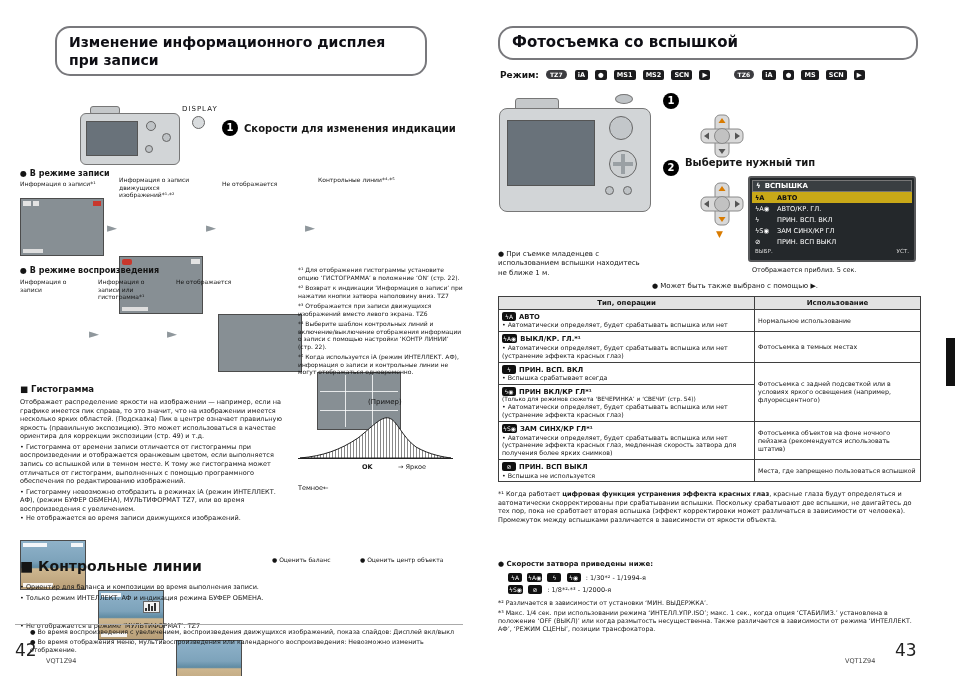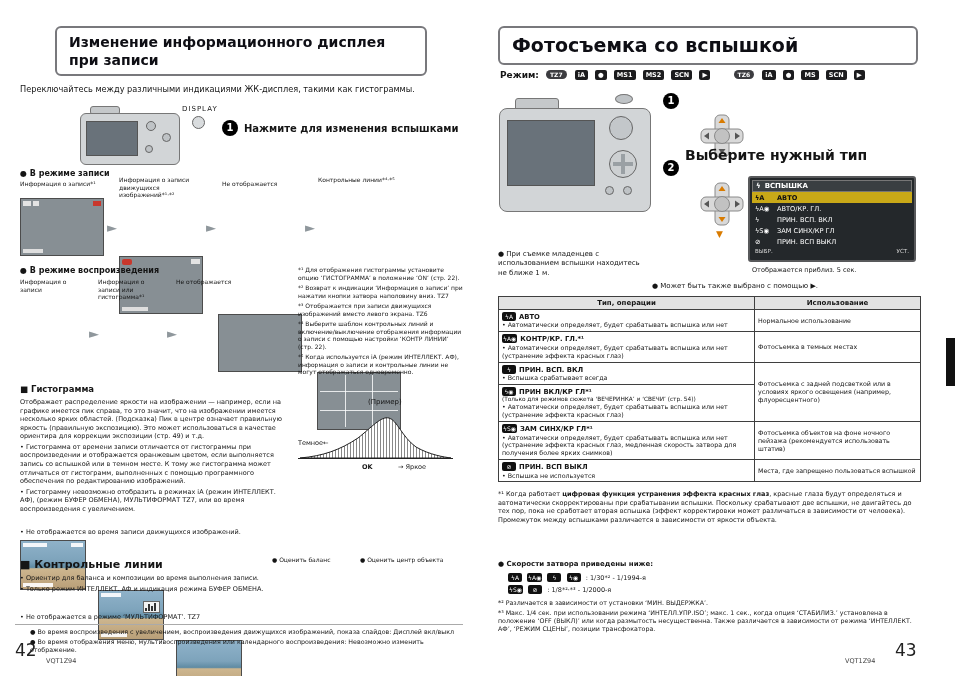--- a/index.html
+++ b/index.html
@@ -7,7 +7,7 @@
 .sheet{position:relative;width:955px;height:676px;background:#fff;overflow:hidden;outline:1px solid #c8c8c8}
 .a{position:absolute}
 .b{font-weight:bold}
-.titlebox{border:2px solid #78787c;border-radius:6px;color:#0e0e14;font-weight:bold;line-height:1.3;padding:5px 12px;background:#fff}
+.titlebox{border:2px solid #78787c;border-radius:15px;color:#0e0e14;font-weight:bold;line-height:1.3;padding:5px 12px;background:#fff}
 .f6{font-size:6px;line-height:1.25}
 .f63{font-size:6.3px;line-height:1.3}
 .f65{font-size:6.5px;line-height:1.32}

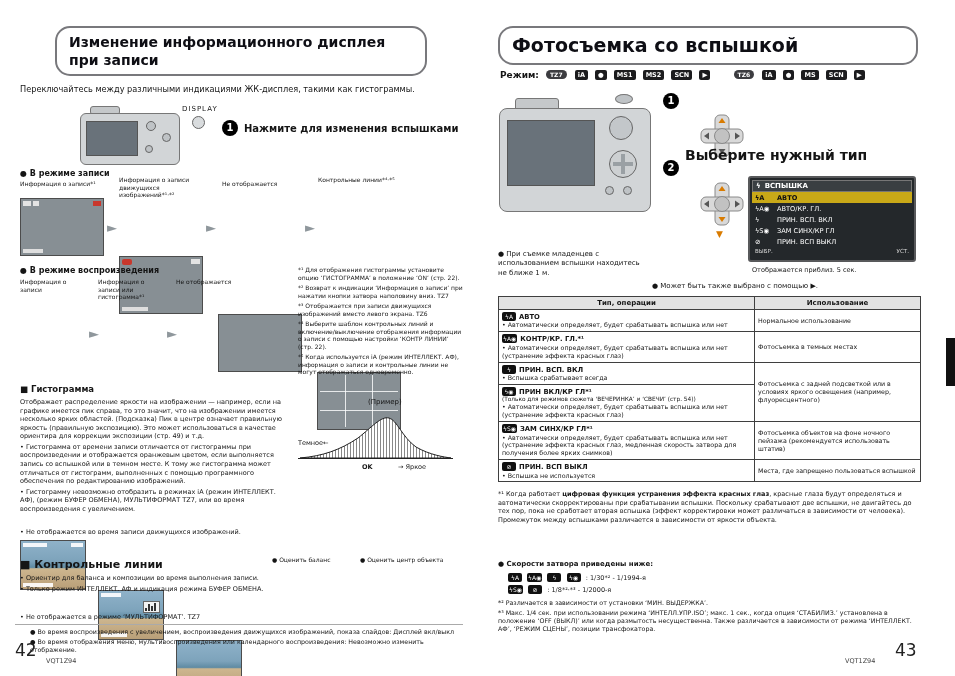--- a/index.html
+++ b/index.html
@@ -163,7 +163,7 @@
   <div class="pagenum a" style="left:15px;top:640px">42</div>
   <div class="code a" style="left:46px;top:657px">VQT1Z94</div>
 
-  <div class="titlebox a" style="left:498px;top:26px;width:420px;font-size:19px">Фотосъемка со вспышкой</div>
+  <div class="titlebox a" style="left:498px;top:26px;width:420px;font-size:15px">Фотосъемка со вспышкой</div>
 
   <div class="a" style="left:500px;top:63px">
     <span class="b" style="font-size:9px;margin-right:0">Режим:</span>

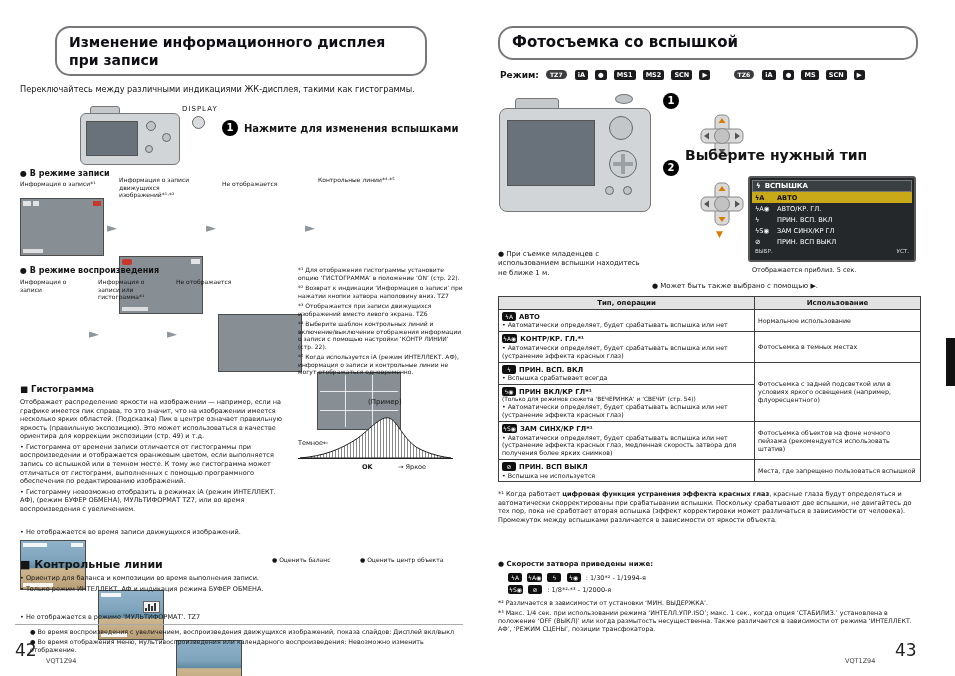--- a/index.html
+++ b/index.html
@@ -43,7 +43,6 @@
 <div class="sheet">
 
   <div class="titlebox a" style="left:55px;top:26px;width:372px;font-size:14px">Изменение информационного дисплея при записи</div>
-  <div class="a f8" style="left:20px;top:84px;width:440px">Переключайтесь между различными индикациями ЖК-дисплея, такими как гистограммы.</div>
 
   <div class="a" style="left:80px;top:106px;width:120px;height:62px">
     <div style="position:absolute;left:10px;top:0;width:30px;height:9px;background:#c5c8ca;border:1px solid #777;border-radius:3px"></div>

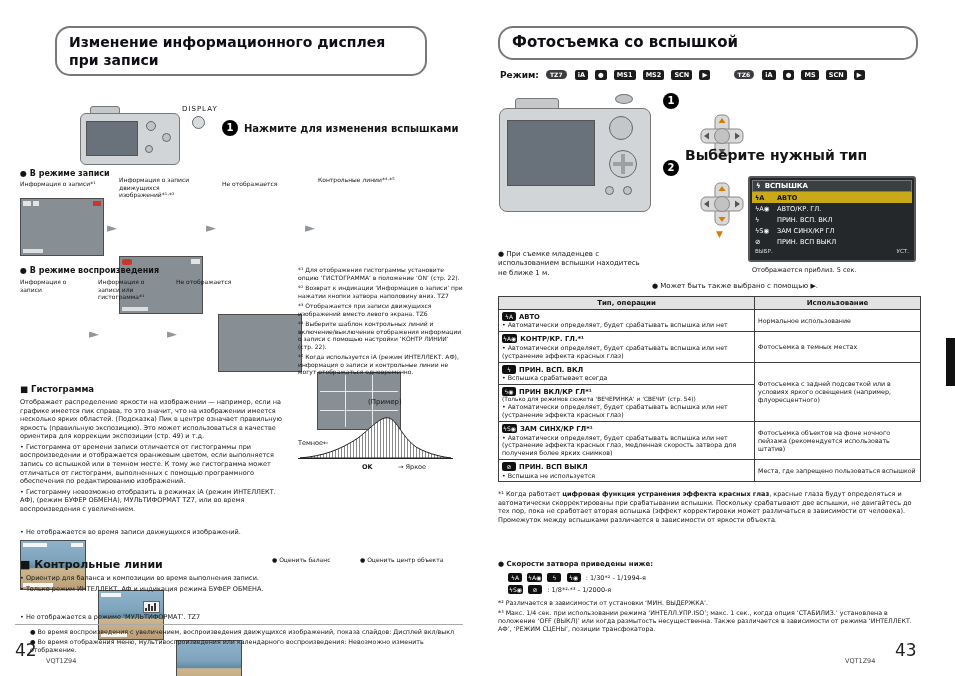--- a/index.html
+++ b/index.html
@@ -55,7 +55,7 @@
   <div class="a" style="left:182px;top:105px;font-size:7px;letter-spacing:1px">DISPLAY</div>
   <div class="a" style="left:192px;top:116px;width:13px;height:13px;border:1px solid #666;border-radius:50%;background:#d9dcde"></div>
   <div class="stepc a" style="left:222px;top:120px">1</div>
-  <div class="a b" style="left:244px;top:123px;font-size:10px">Нажмите для изменения вспышками</div>
+  <div class="a b" style="left:244px;top:123px;font-size:10px">Скорости для изменения индикации</div>
 
   <div class="a b" style="left:20px;top:169px;font-size:8px">● В режиме записи</div>
   <div class="a f6" style="left:20px;top:180px;width:90px">Информация о записи*¹</div>

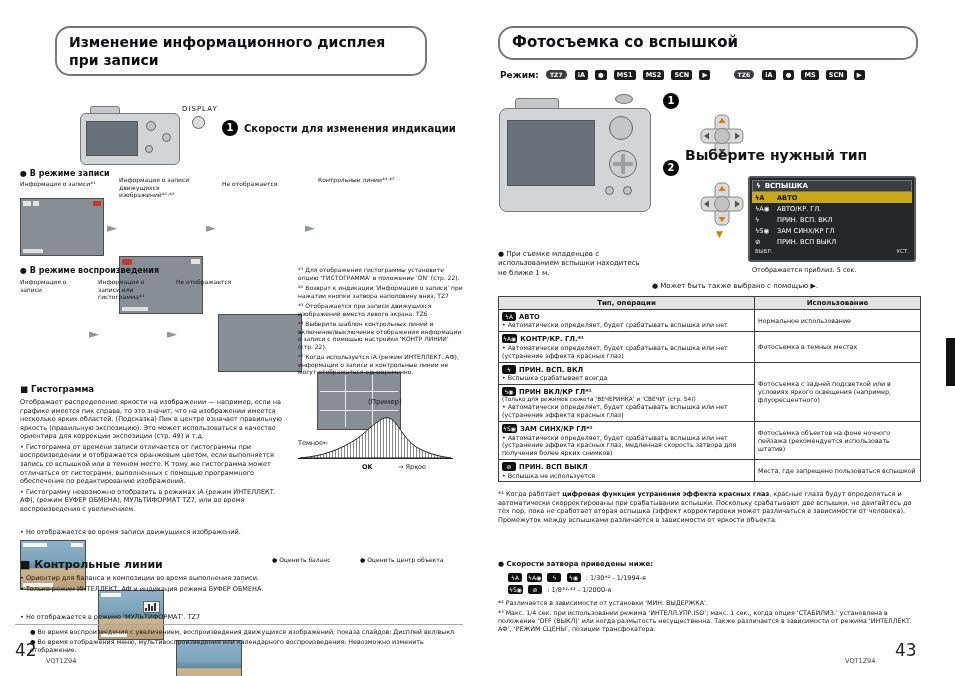--- a/index.html
+++ b/index.html
@@ -208,7 +208,7 @@
   </svg>
 
   <div class="stepc a" style="left:663px;top:160px">2</div>
-  <div class="a b" style="left:685px;top:147px;font-size:14px;width:235px">Выберите нужный тип</div>
+  <div class="a b" style="left:685px;top:157px;font-size:10px;width:235px">Выберите нужный тип</div>
   <svg class="a" style="left:700px;top:182px" width="44" height="44" viewBox="0 0 44 44">
     <rect x="15" y="1" width="14" height="42" rx="5" fill="#d9d9d9" stroke="#8a8a8a"></rect>
     <rect x="1" y="15" width="42" height="14" rx="5" fill="#d9d9d9" stroke="#8a8a8a"></rect>

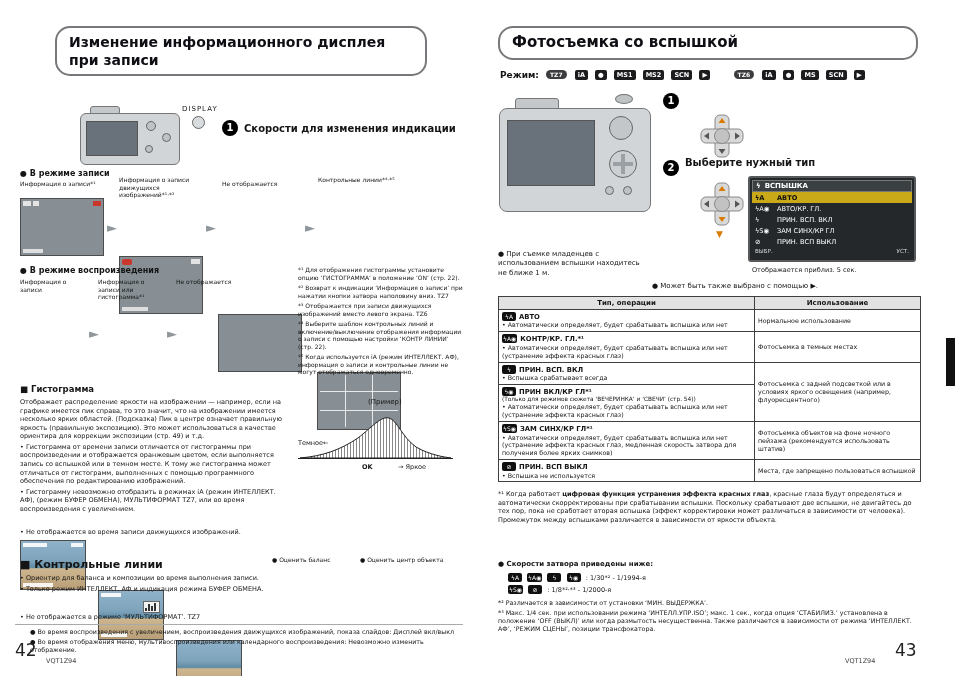--- a/index.html
+++ b/index.html
@@ -274,7 +274,7 @@
     </tr>
     <tr>
       <td>
-        <span class="fbadge">ϟA◉</span><span class="ttl">КОНТР/КР. ГЛ.*¹</span>
+        <span class="fbadge">ϟA◉</span><span class="ttl">ВЫКЛ/КР. ГЛ.*¹</span>
         <div>• Автоматически определяет, будет срабатывать вспышка или нет (устранение эффекта красных глаз)</div>
       </td>
       <td class="use">Фотосъемка в темных местах</td>

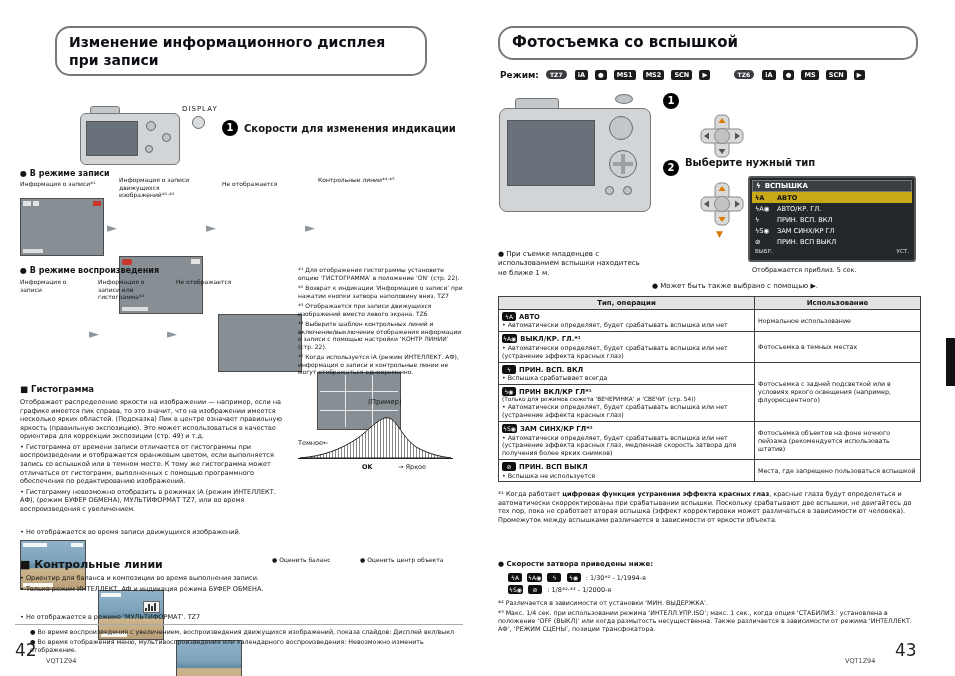--- a/index.html
+++ b/index.html
@@ -139,7 +139,7 @@
     <path d="M2 48 C25 46 42 40 60 28 C74 17 83 6 91 8 C99 10 104 27 118 37 C132 45 146 47 153 48 L153 48 L2 48 Z" fill="url(#hp)" stroke="#222" stroke-width="1"></path>
     <line x1="0" y1="48.5" x2="155" y2="48.5" stroke="#222" stroke-width="1"></line>
   </svg>
-  <div class="a f65" style="left:298px;top:439px">Темное←</div>
+  <div class="a f65" style="left:298px;top:484px">Темное←</div>
   <div class="a f65 b" style="left:362px;top:463px">OK</div>
   <div class="a f65" style="left:398px;top:463px">→ Яркое</div>
 

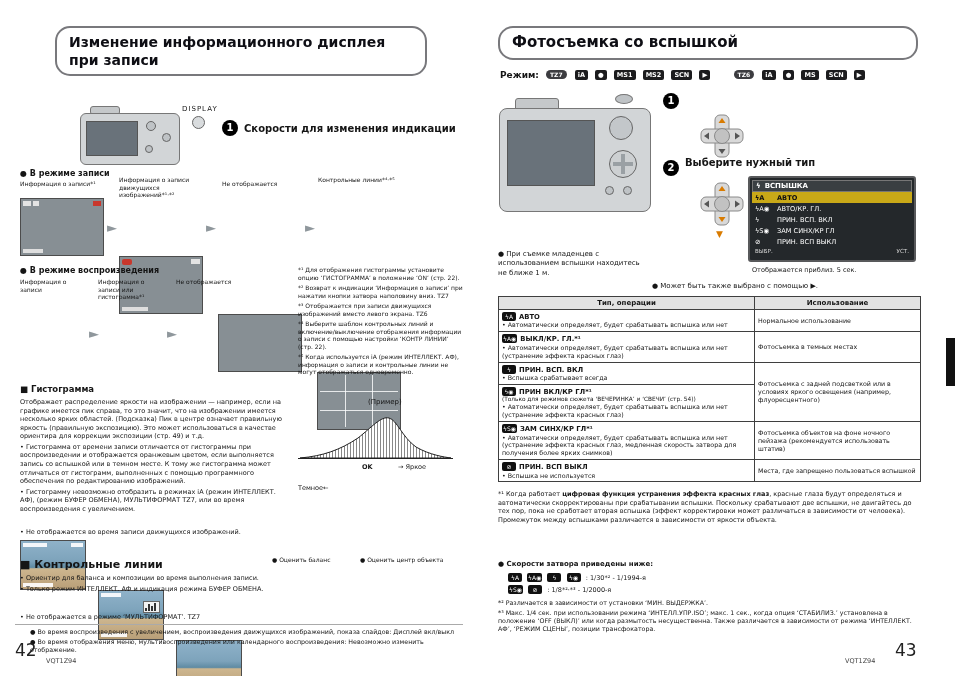--- a/index.html
+++ b/index.html
@@ -125,7 +125,7 @@
     <div class="f65">Отображает распределение яркости на изображении — например, если на графике имеется пик справа, то это значит, что на изображении имеется несколько ярких областей. (Подсказка) Пик в центре означает правильную яркость (правильную экспозицию). Это может использоваться в качестве ориентира для коррекции экспозиции (стр. 49) и т.д.</div>
     <div class="f65" style="margin-top:2px">• Гистограмма от времени записи отличается от гистограммы при воспроизведении и отображается оранжевым цветом, если выполняется запись со вспышкой или в темном месте. К тому же гистограмма может отличаться от гистограмм, выполненных с помощью программного обеспечения по редактированию изображений.</div>
     <div class="f65" style="margin-top:2px">• Гистограмму невозможно отобразить в режимах iA (режим ИНТЕЛЛЕКТ. АФ), (режим БУФЕР ОБМЕНА), МУЛЬТИФОРМАТ TZ7, или во время воспроизведения с увеличением.</div>
-    <div class="f65" style="margin-top:14px">• Не отображается во время записи движущихся изображений.</div>
+    <div class="f65" style="margin-top:0">• Не отображается во время записи движущихся изображений.</div>
   </div>
 
   <div class="a f7" style="left:368px;top:398px">(Пример)</div>

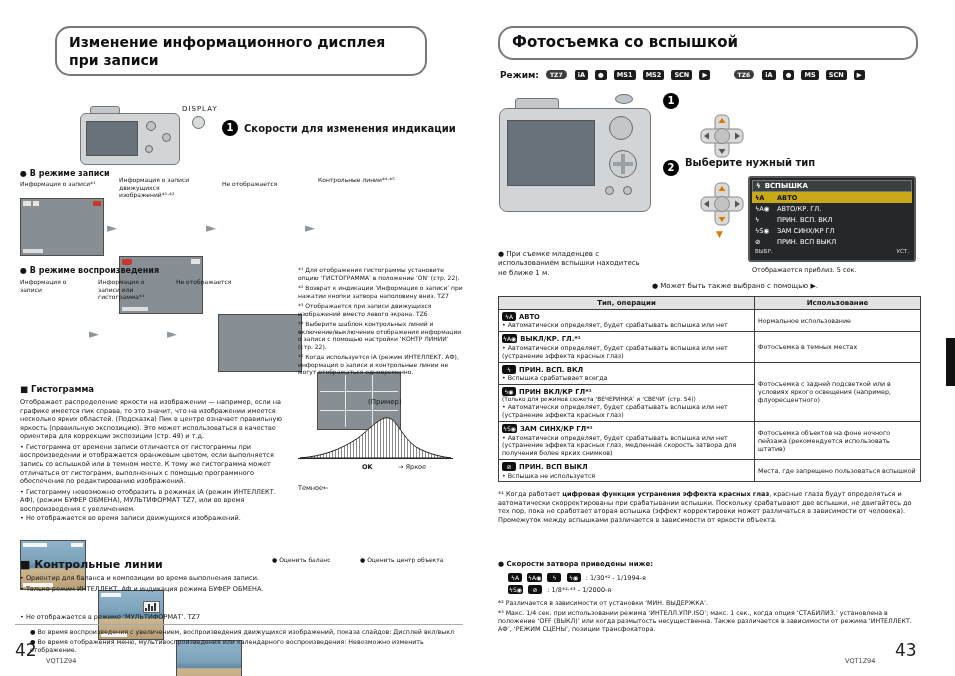--- a/index.html
+++ b/index.html
@@ -144,7 +144,7 @@
   <div class="a f65" style="left:398px;top:463px">→ Яркое</div>
 
   <div class="a" style="left:20px;top:558px;width:248px">
-    <div class="b" style="font-size:11px;margin-bottom:3px">■ Контрольные линии</div>
+    <div class="b" style="font-size:14px;margin-bottom:9px">■ Контрольные линии</div>
     <div class="f65">• Ориентир для баланса и композиции во время выполнения записи.</div>
     <div class="f65" style="margin-top:2px">• Только режим ИНТЕЛЛЕКТ. АФ и индикация режима БУФЕР ОБМЕНА.</div>
     <div class="f65" style="margin-top:20px">• Не отображается в режиме ‘МУЛЬТИФОРМАТ’. TZ7</div>

